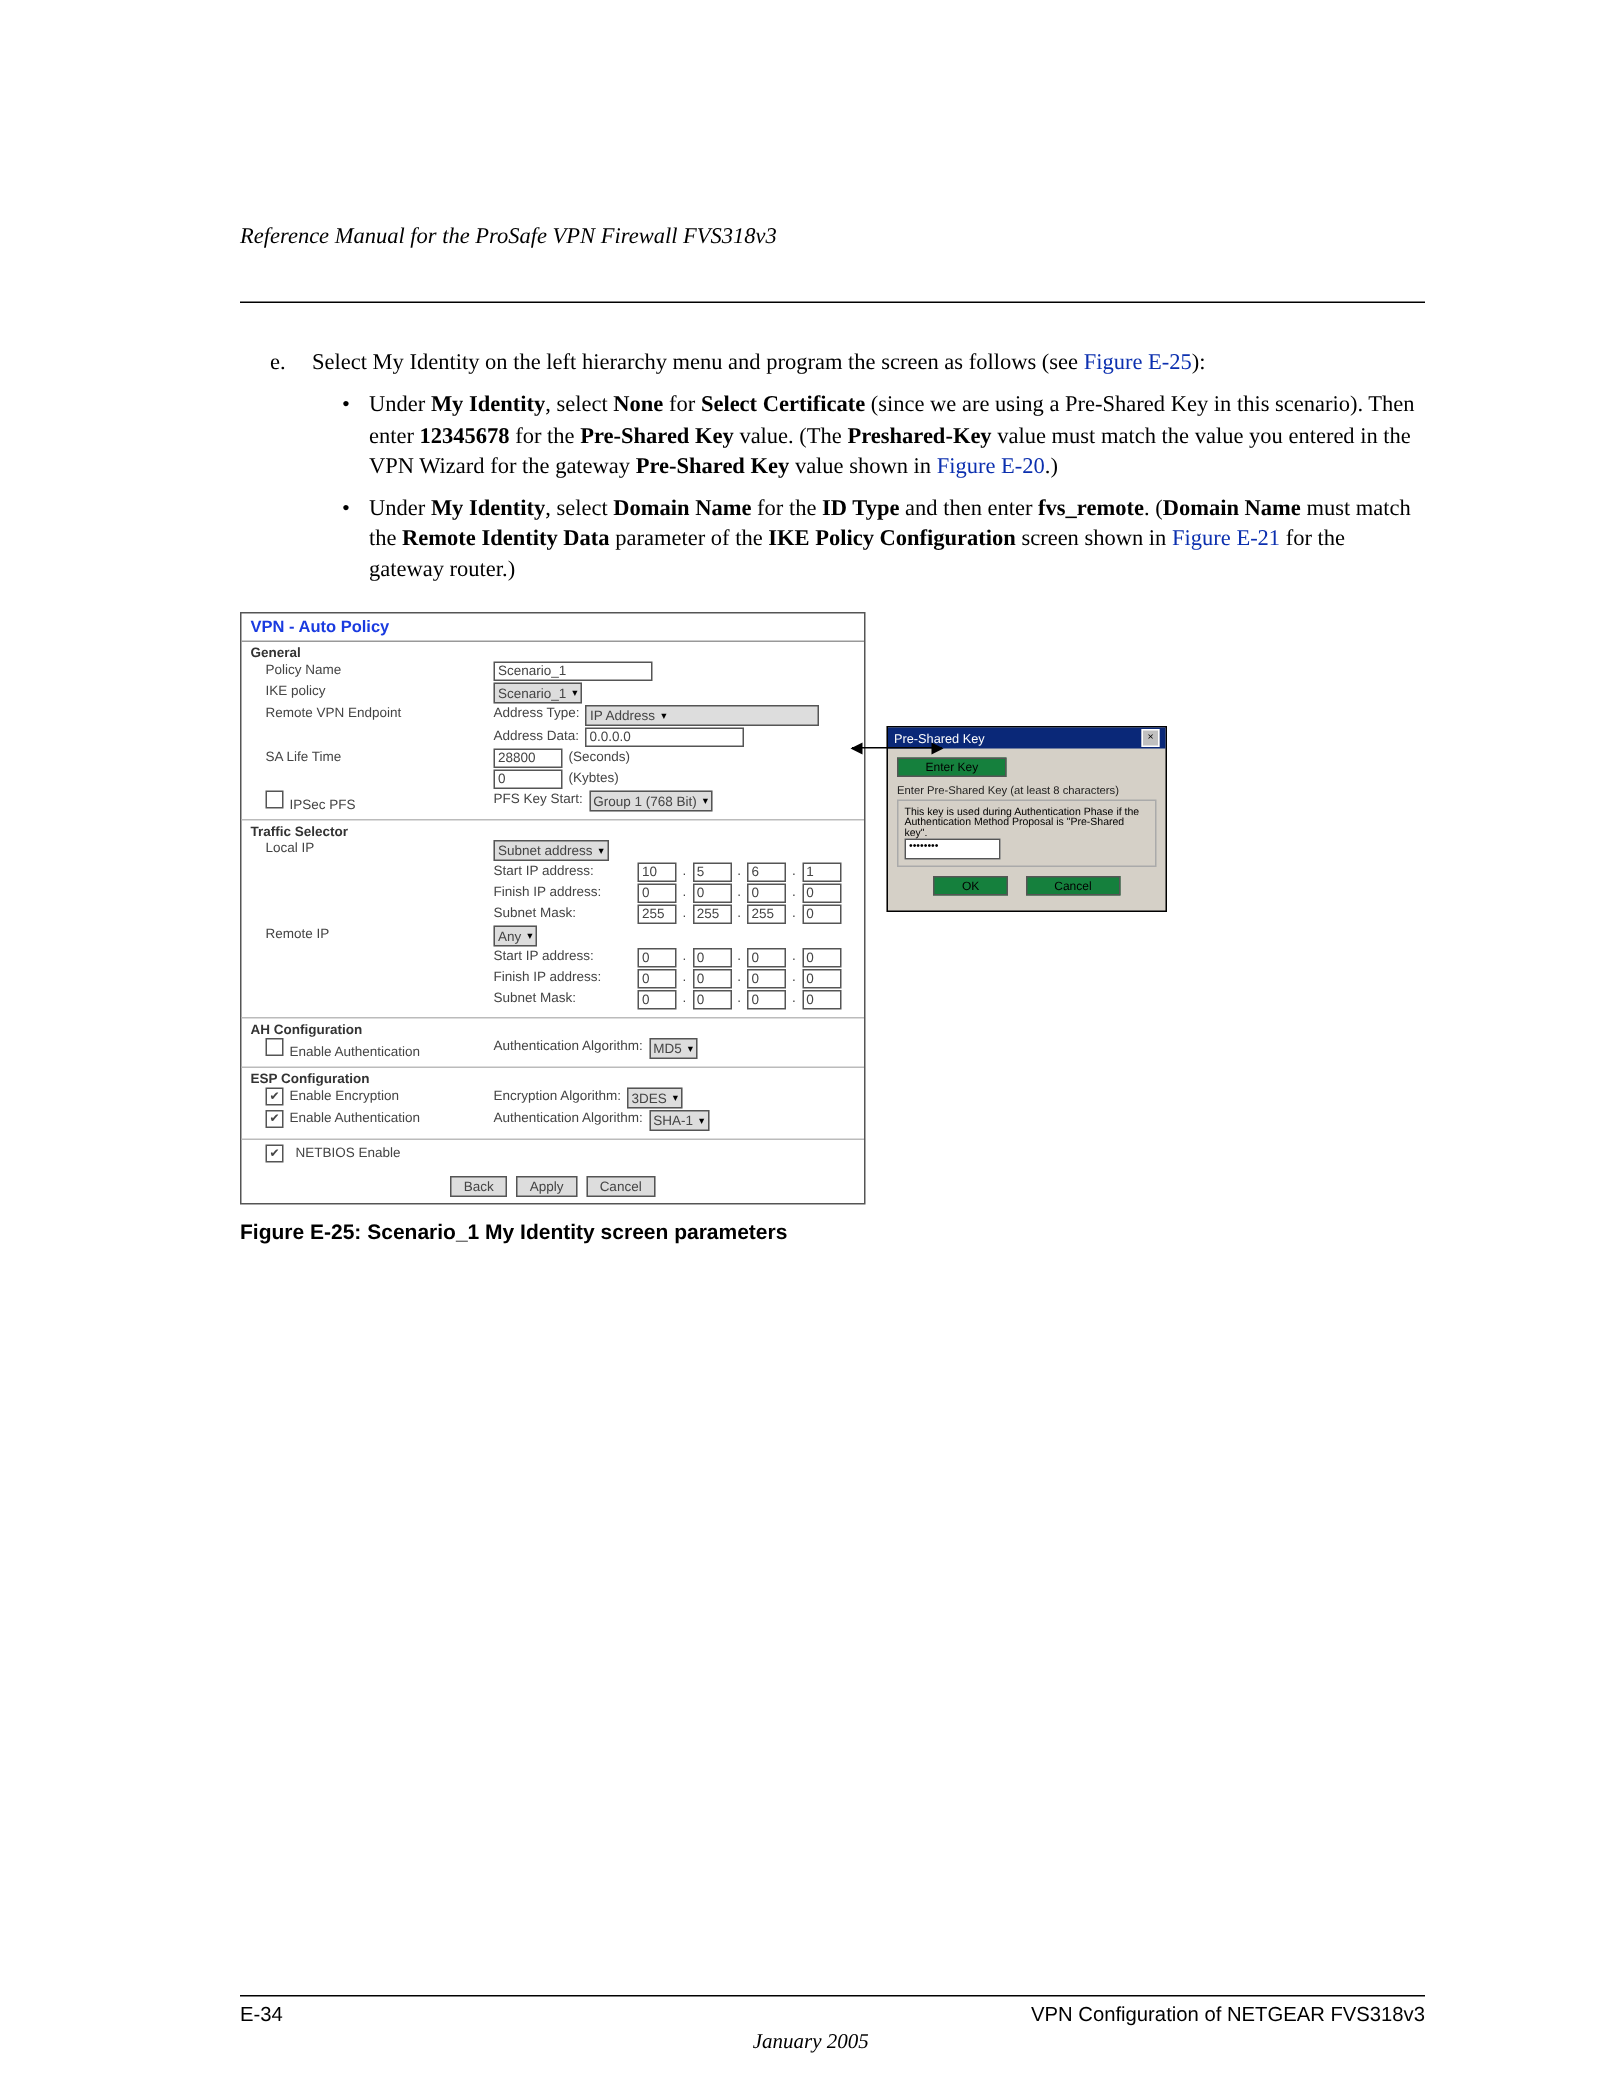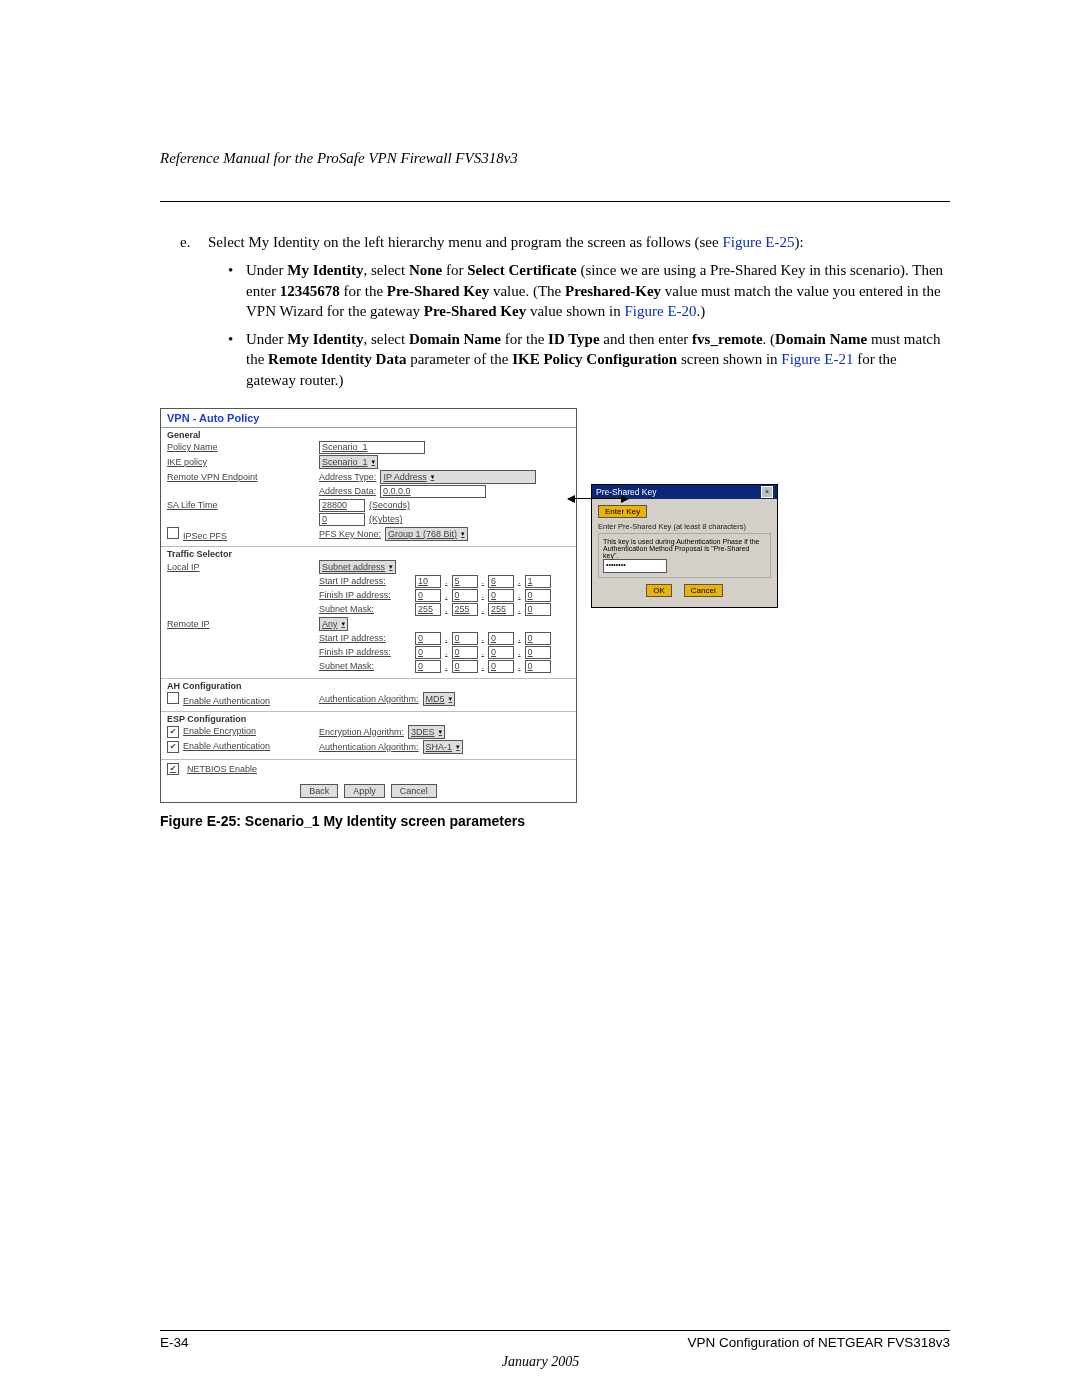--- a/index.html
+++ b/index.html
@@ -121,10 +121,8 @@
   }
   .row {
     display: flex;
-    align-items: center;
-    margin: 1px 0;
+    margin: 1px 10px;
     gap: 4px;
-    text-decoration: underline;
   }
   .row .lab {
     width: 148px;

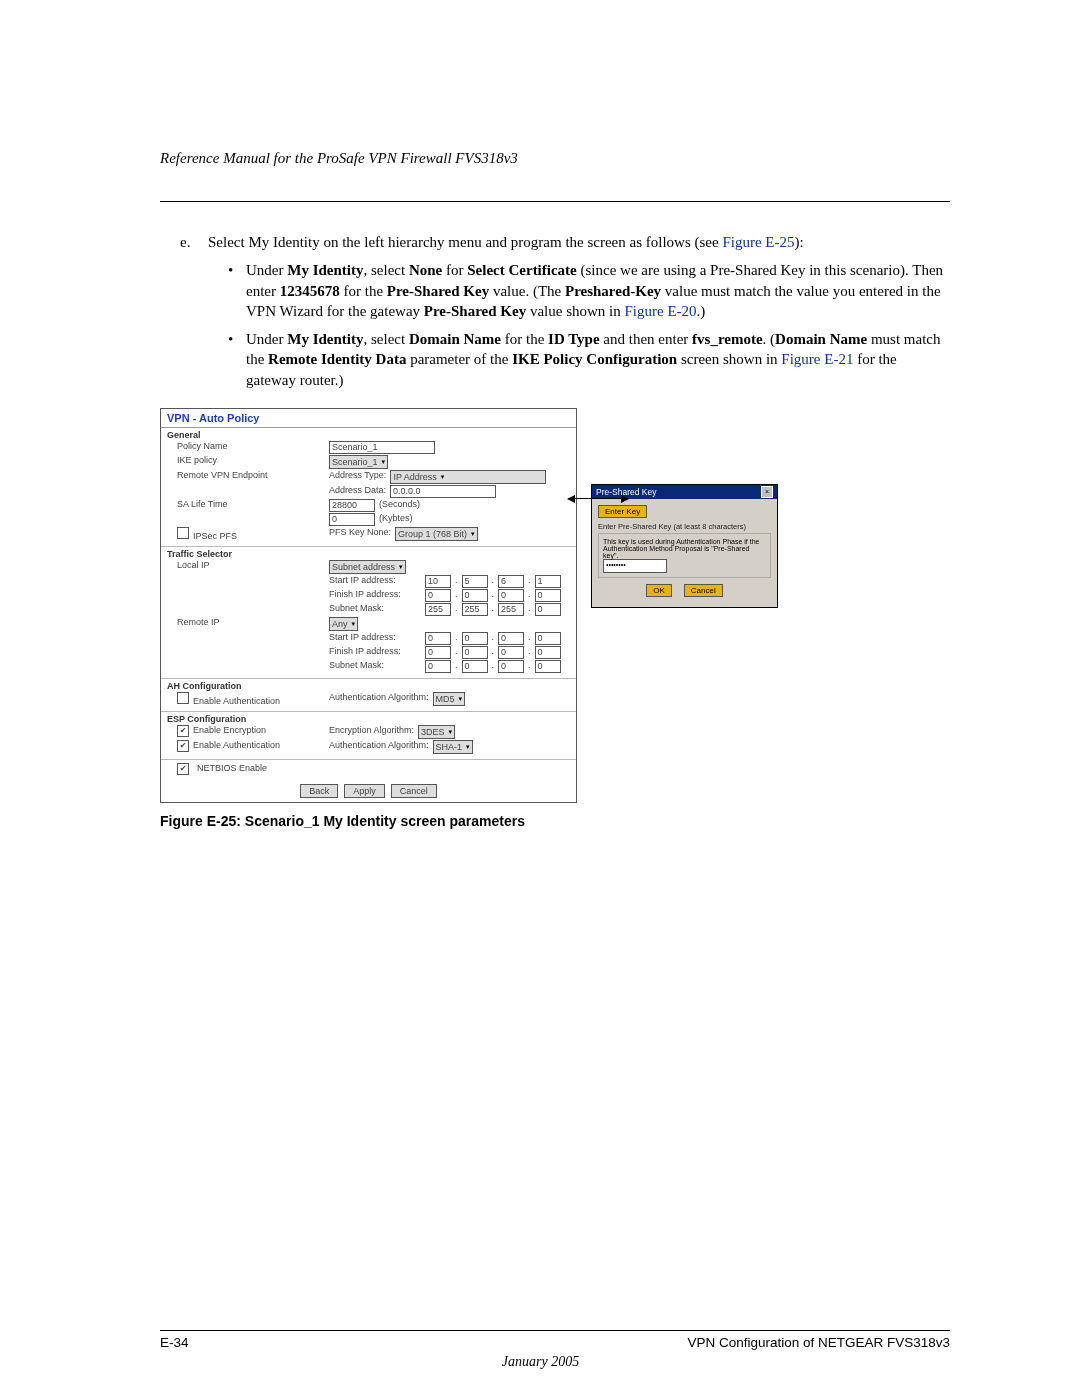--- a/index.html
+++ b/index.html
@@ -214,9 +214,9 @@
   }
   .dialog .dbtn {
     border: 1px solid #555;
-    background: #eab308;
+    background: #15803d;
     font-size: 8px;
-    padding: 1px 6px;
+    padding: 1px 18px;
     margin-bottom: 4px;
     display: inline-block;
   }

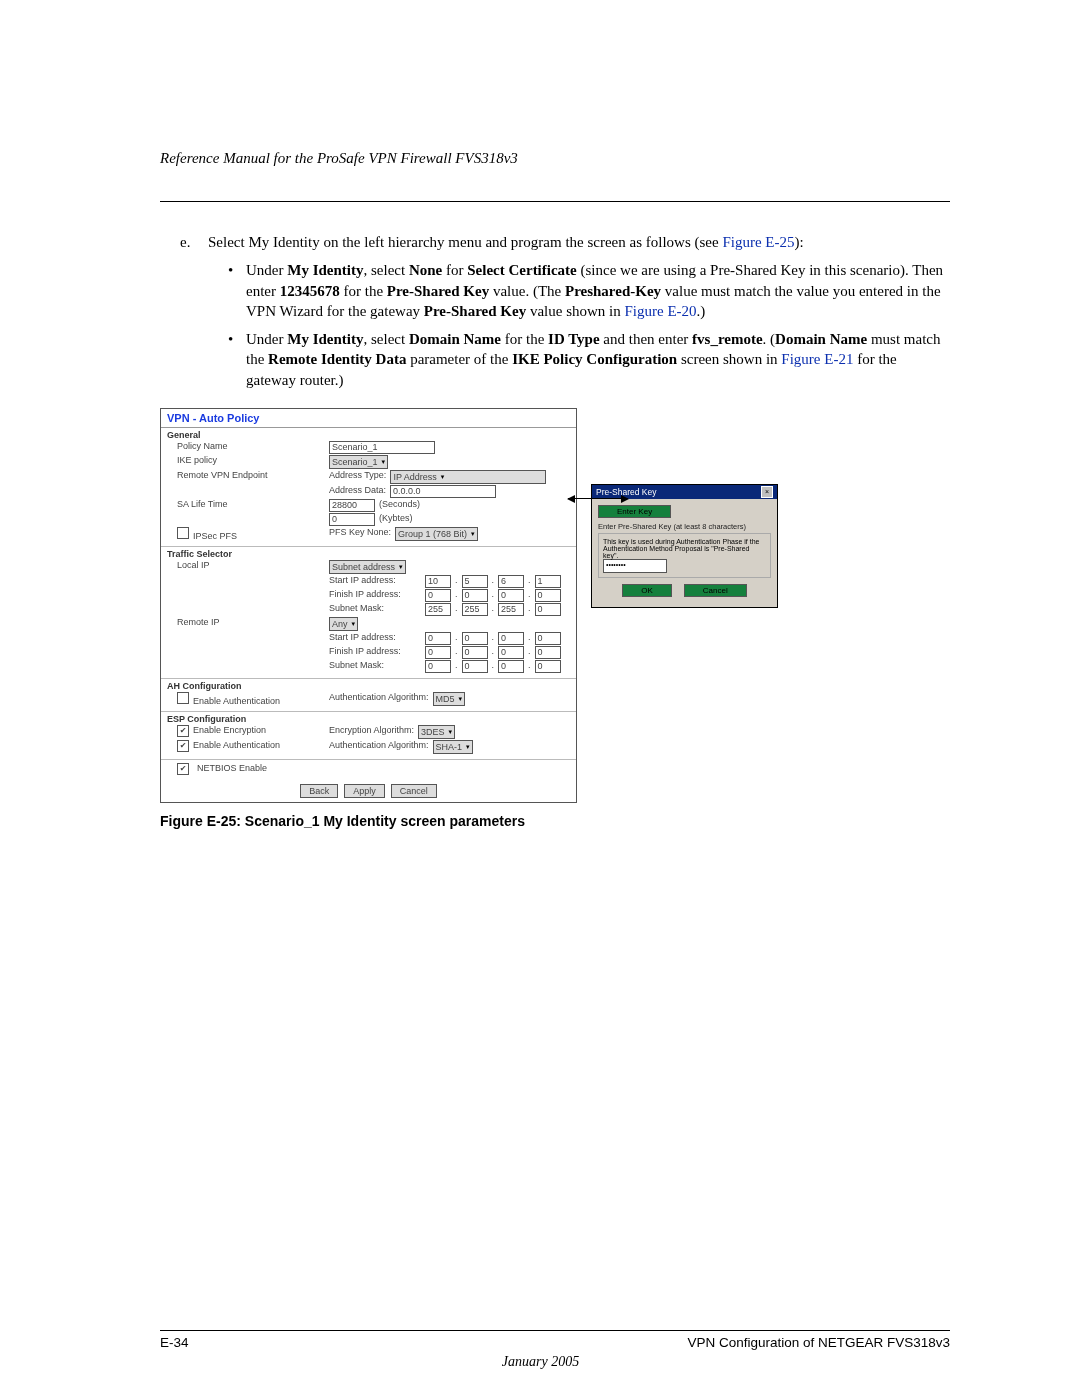--- a/index.html
+++ b/index.html
@@ -348,7 +348,7 @@
           </div>
         <div class="row">
             <span class="lab"><span class="cb"></span><span>IPSec PFS</span></span>
-            <span>PFS Key None:</span>
+            <span>PFS Key Start:</span>
             <span class="sel">Group 1 (768 Bit)</span>
           </div>
       </div>

